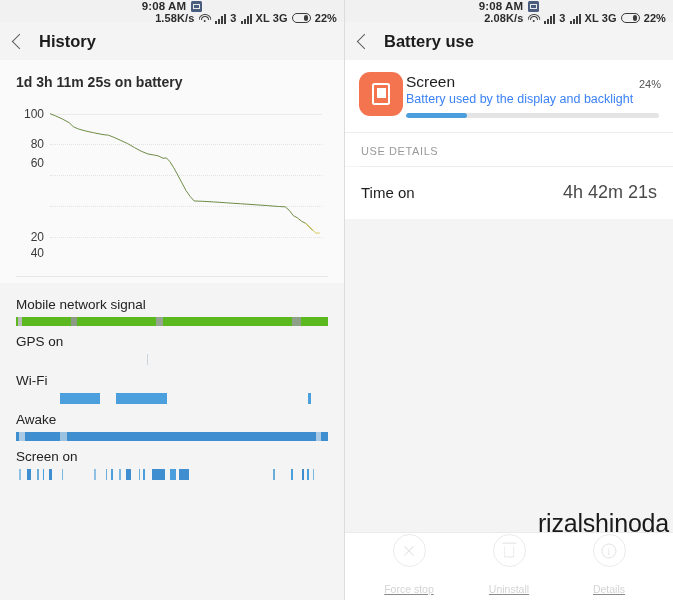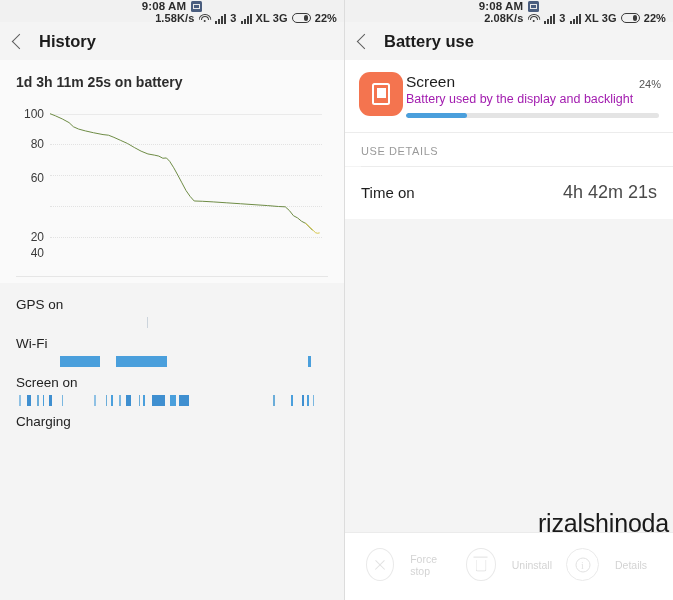--- a/index.html
+++ b/index.html
@@ -127,7 +127,7 @@
   }
   .app-info { flex: 1 1 auto; min-width: 0; position: relative; }
   .app-name { font-size: 15.5px; color: #1d1d1d; font-weight: normal; line-height: 1.25; }
-  .app-desc { font-size: 12.5px; color: #a21caf; margin-top: 1px; white-space: nowrap; }
+  .app-desc { font-size: 12.5px; color: #3b82f6; margin-top: 1px; white-space: nowrap; }
   .app-pct {
     position: absolute; right: -2px; top: 6px; font-size: 11px; color: #555;
   }

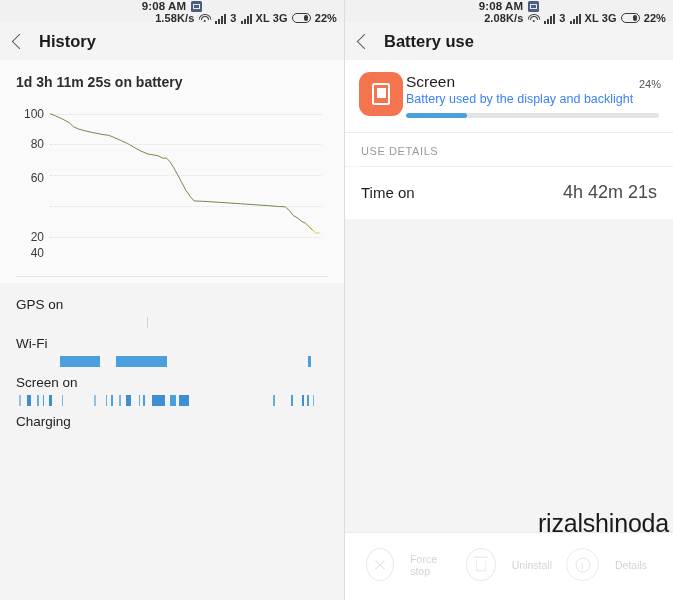--- a/index.html
+++ b/index.html
@@ -240,7 +240,7 @@
         <div id="ylabels">
             <div class="ytick" style="top: 13.6842px;">100</div>
             <div class="ytick" style="top: 44.4211px;">80</div>
-            <div class="ytick" style="top: 78px;">60</div>
+            <div class="ytick" style="top: 63px;">60</div>
             <div class="ytick" style="top: 105.895px; margin-top: 47px;">40</div>
             <div class="ytick" style="top: 136.632px;">20</div>
           </div>

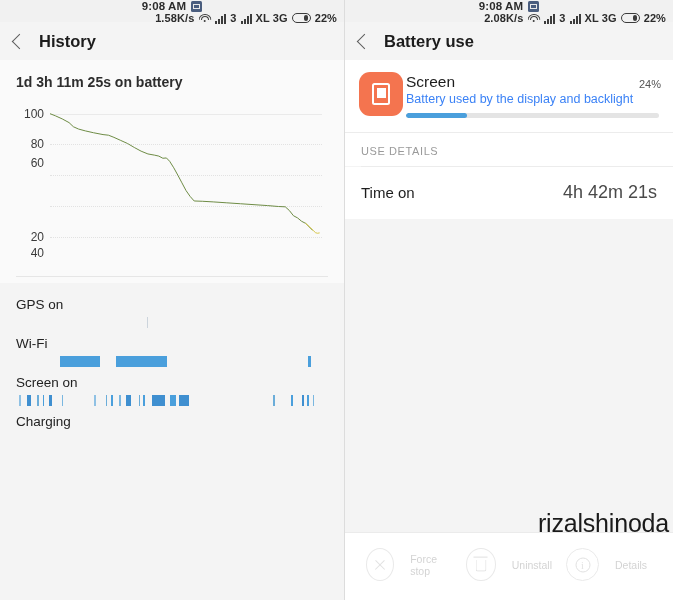--- a/index.html
+++ b/index.html
@@ -262,6 +262,16 @@
     </div>
 
     <div class="timelines" id="timelines">
+        <div class="tl-row">
+          <div class="tl-label">Mobile network signal</div>
+          <div class="tl-track">
+            <div class="tl-seg" style="left: 0%; width: 100%; background: rgb(91, 184, 31);"></div>
+            <div class="tl-seg" style="left: 0.6%; width: 1.2%; background: rgb(185, 185, 185);"></div>
+            <div class="tl-seg" style="left: 17.5%; width: 2.2%; background: rgb(141, 154, 134);"></div>
+            <div class="tl-seg" style="left: 45%; width: 2%; background: rgb(151, 163, 145);"></div>
+            <div class="tl-seg" style="left: 88.5%; width: 3%; background: rgb(143, 160, 137);"></div>
+          </div>
+        </div>
         <div class="tl-row gps">
           <div class="tl-label">GPS on</div>
           <div class="tl-track thin">

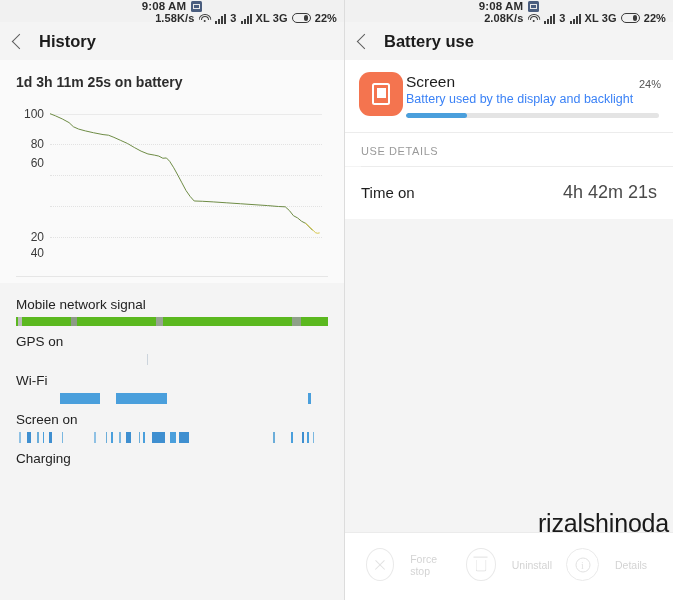--- a/index.html
+++ b/index.html
@@ -284,6 +284,15 @@
             <div class="tl-seg" style="left: 14.2%; width: 12.6%; background: rgb(74, 159, 220);"></div>
             <div class="tl-seg" style="left: 32%; width: 16.3%; background: rgb(74, 159, 220);"></div>
             <div class="tl-seg" style="left: 93.6%; width: 0.9%; background: rgb(74, 159, 220);"></div>
+          </div>
+        </div>
+        <div class="tl-row">
+          <div class="tl-label">Awake</div>
+          <div class="tl-track">
+            <div class="tl-seg" style="left: 0%; width: 100%; background: rgb(63, 143, 208);"></div>
+            <div class="tl-seg" style="left: 1%; width: 2%; background: rgb(169, 201, 228);"></div>
+            <div class="tl-seg" style="left: 14%; width: 2.5%; background: rgb(156, 194, 226);"></div>
+            <div class="tl-seg" style="left: 96%; width: 1.6%; background: rgb(169, 201, 228);"></div>
           </div>
         </div>
         <div class="tl-row">

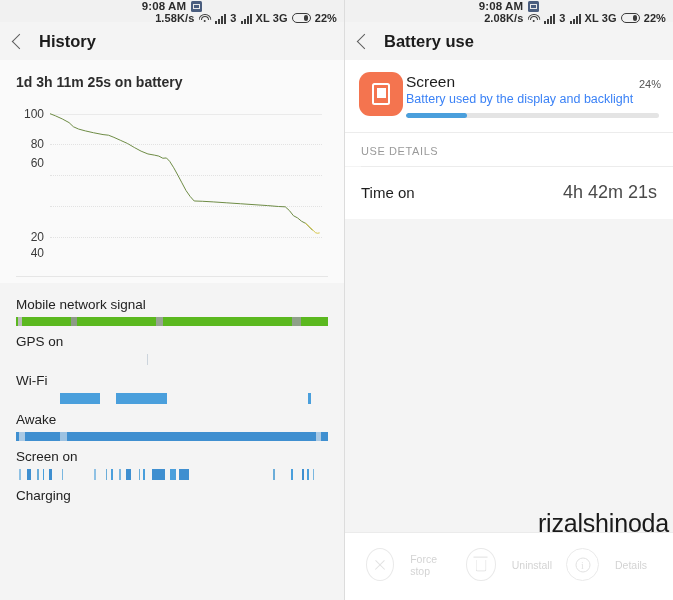--- a/index.html
+++ b/index.html
@@ -321,10 +321,6 @@
             <div class="tl-seg" style="left: 95.1%; width: 0.5%; background: rgb(122, 183, 224);"></div>
           </div>
         </div>
-        <div class="tl-row">
-          <div class="tl-label">Charging</div>
-          <div class="tl-track thin"></div>
-        </div>
       </div>
   </div>
 

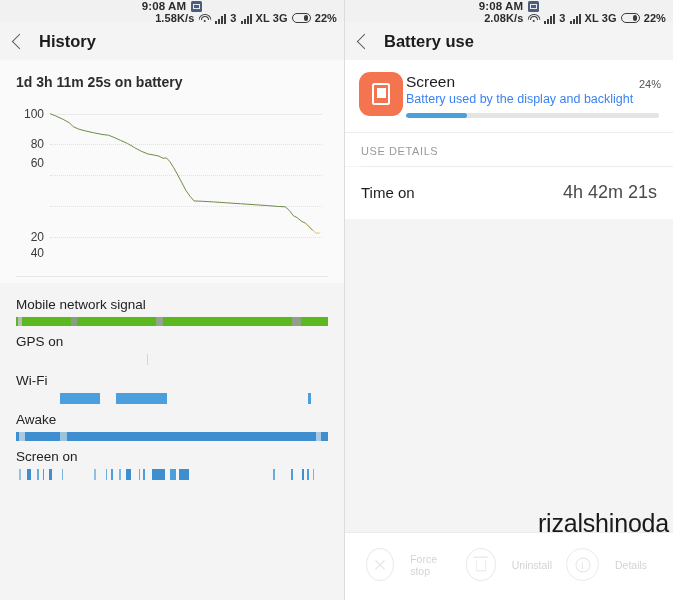--- a/index.html
+++ b/index.html
@@ -161,8 +161,8 @@
     padding-bottom: 4px;
   }
   .action-btn {
-    width: 86px; display: flex; flex-direction: row;
-    align-items: center; gap: 16px; opacity: .45;
+    width: 86px; display: flex; flex-direction: column;
+    align-items: center; gap: 16px; opacity: .45; text-decoration: underline;
   }
   .action-circle {
     width: 33px; height: 33px; border-radius: 50%;

